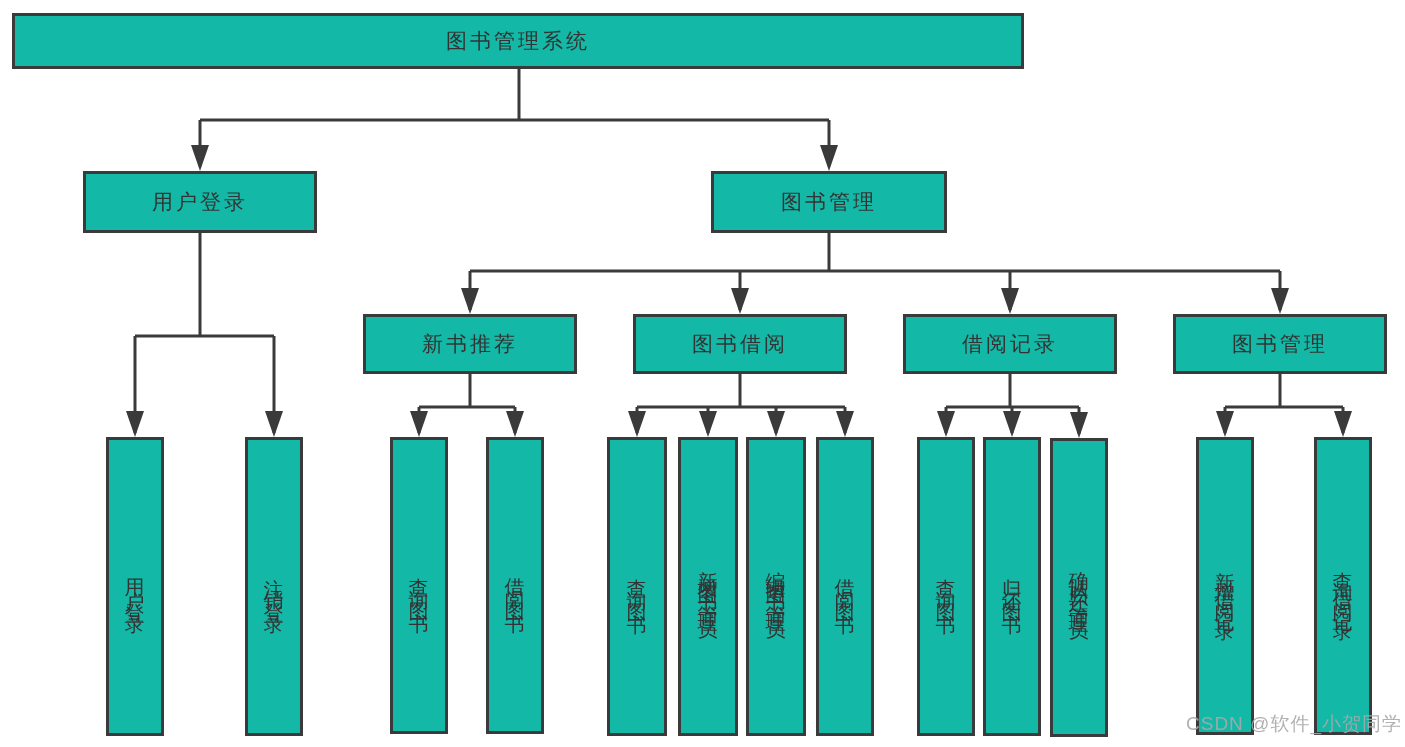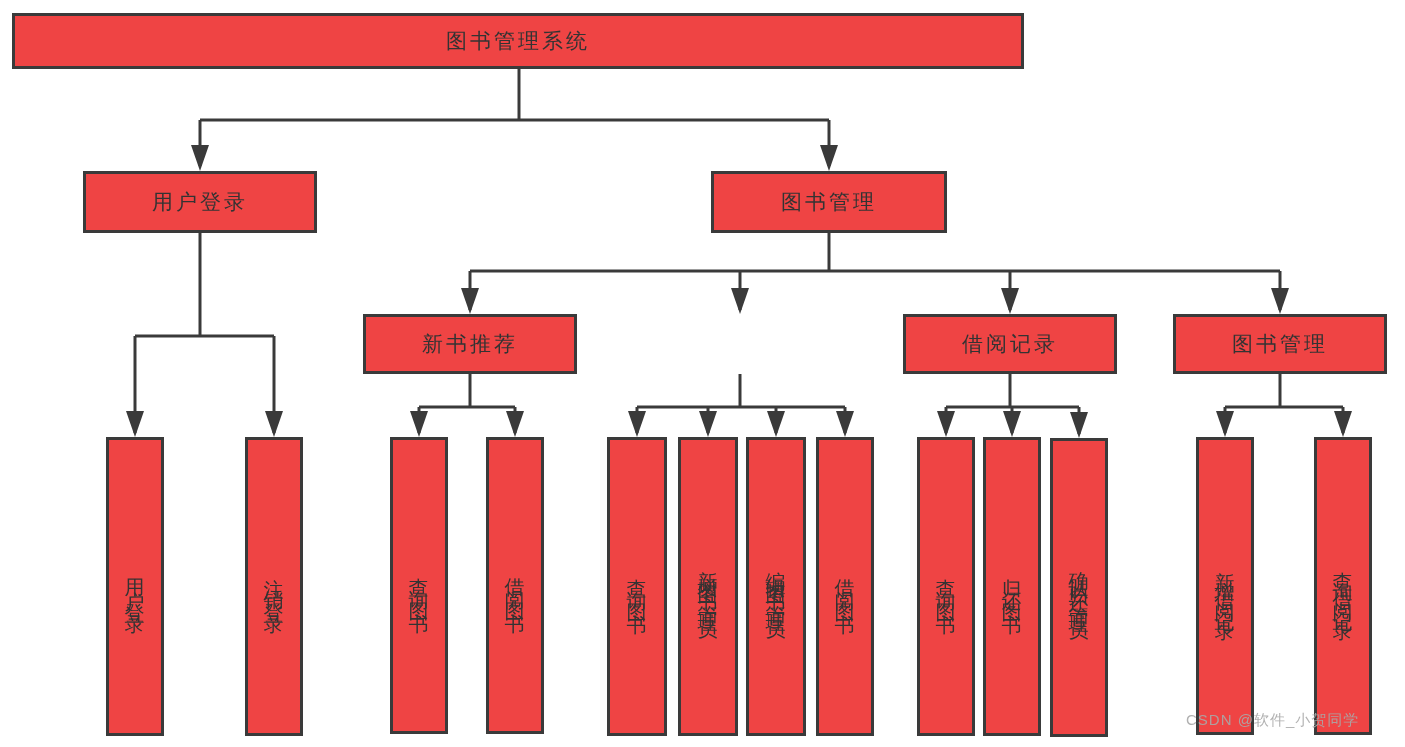--- a/index.html
+++ b/index.html
@@ -24,7 +24,7 @@
   .box {
     position: absolute;
     box-sizing: border-box;
-    background: #ef4444;
+    background: #14b8a6;
     border: 3px solid #3a3a3a;
     display: flex;
     align-items: center;

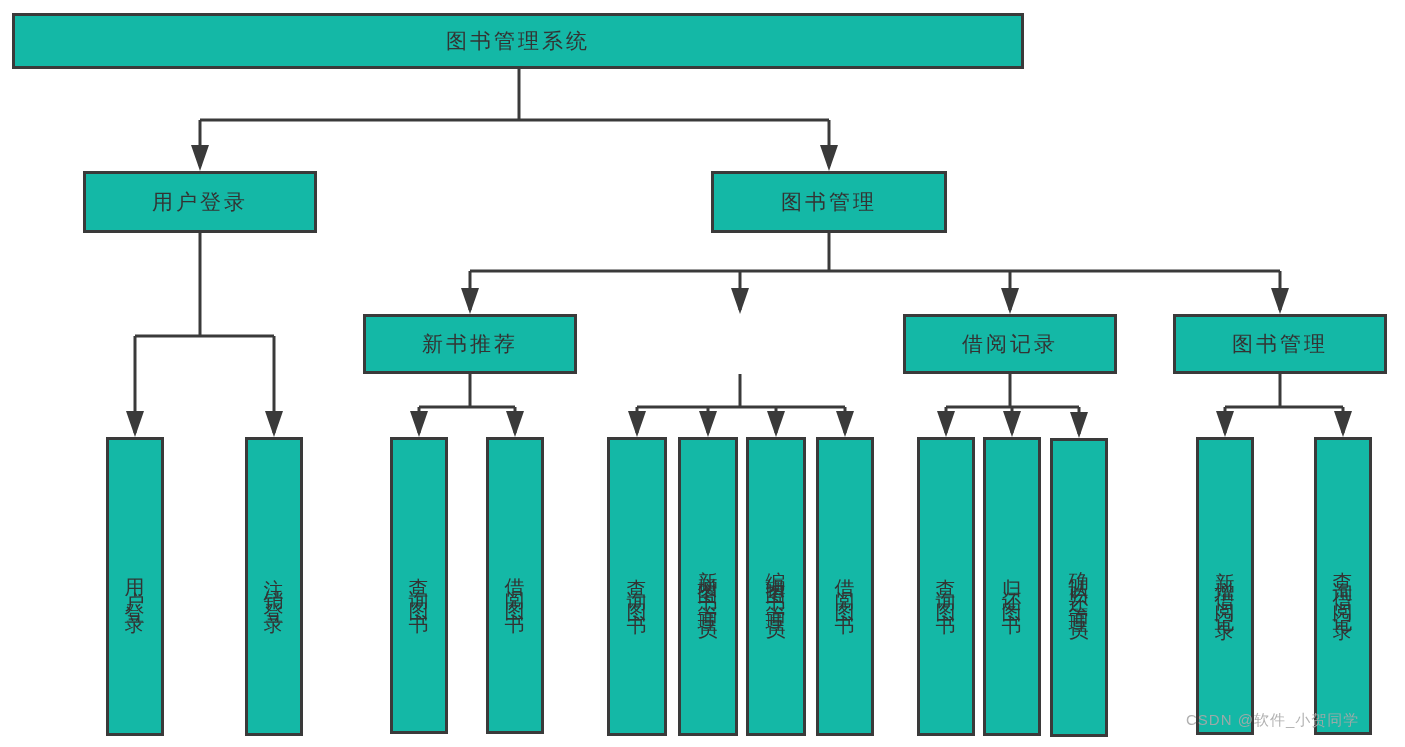--- a/index.html
+++ b/index.html
@@ -154,6 +154,9 @@
   <div class="box h" style="left:363px;top:314px;width:214px;height:60px">
     <span>新书推荐</span>
   </div>
+  <div class="box h" style="left:633px;top:314px;width:214px;height:60px">
+    <span>图书借阅</span>
+  </div>
   <div class="box h" style="left:903px;top:314px;width:214px;height:60px">
     <span>借阅记录</span>
   </div>

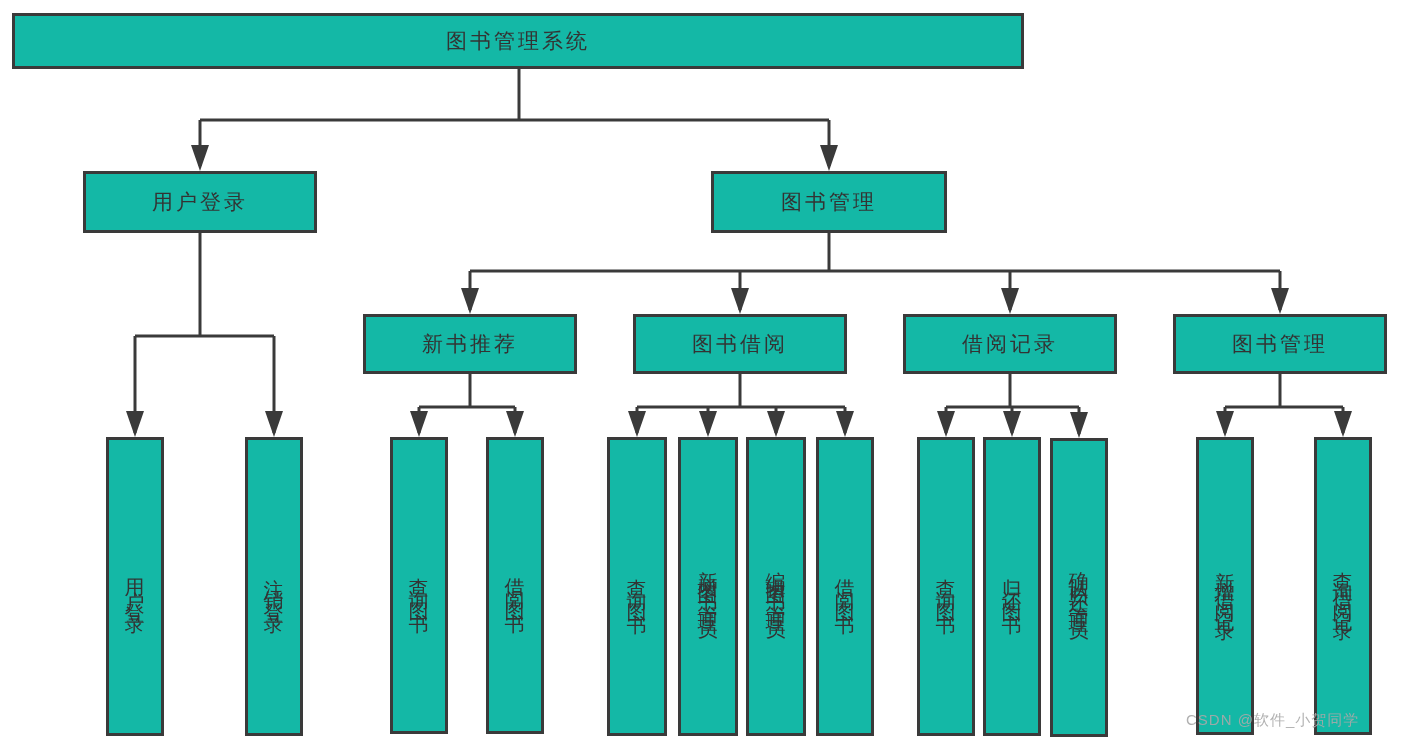--- a/index.html
+++ b/index.html
@@ -53,7 +53,7 @@
     left: 1186px;
     top: 711px;
     z-index: 5;
-    font-size: 15px;
+    font-size: 19px;
     letter-spacing: 1px;
     color: rgba(168, 168, 168, 0.9);
     white-space: nowrap;

